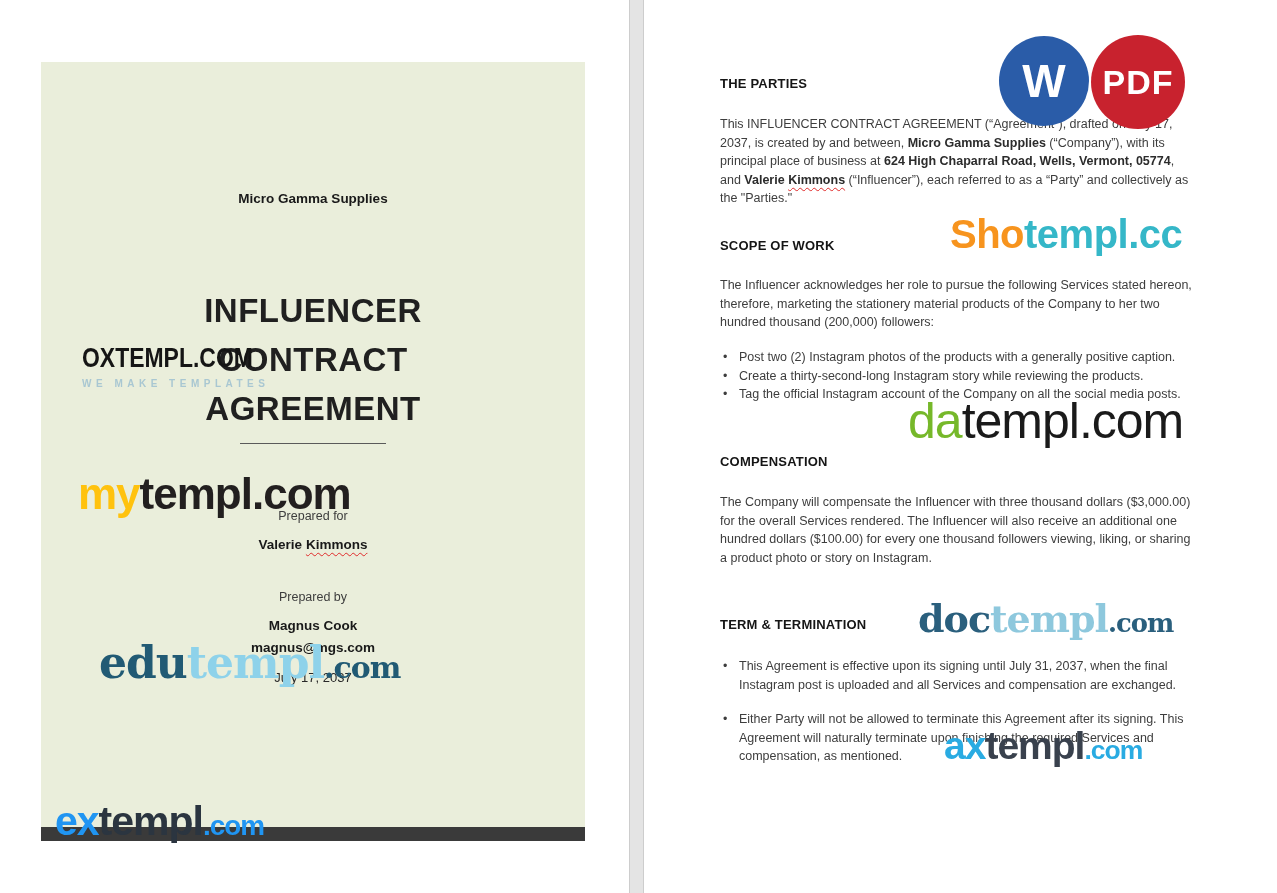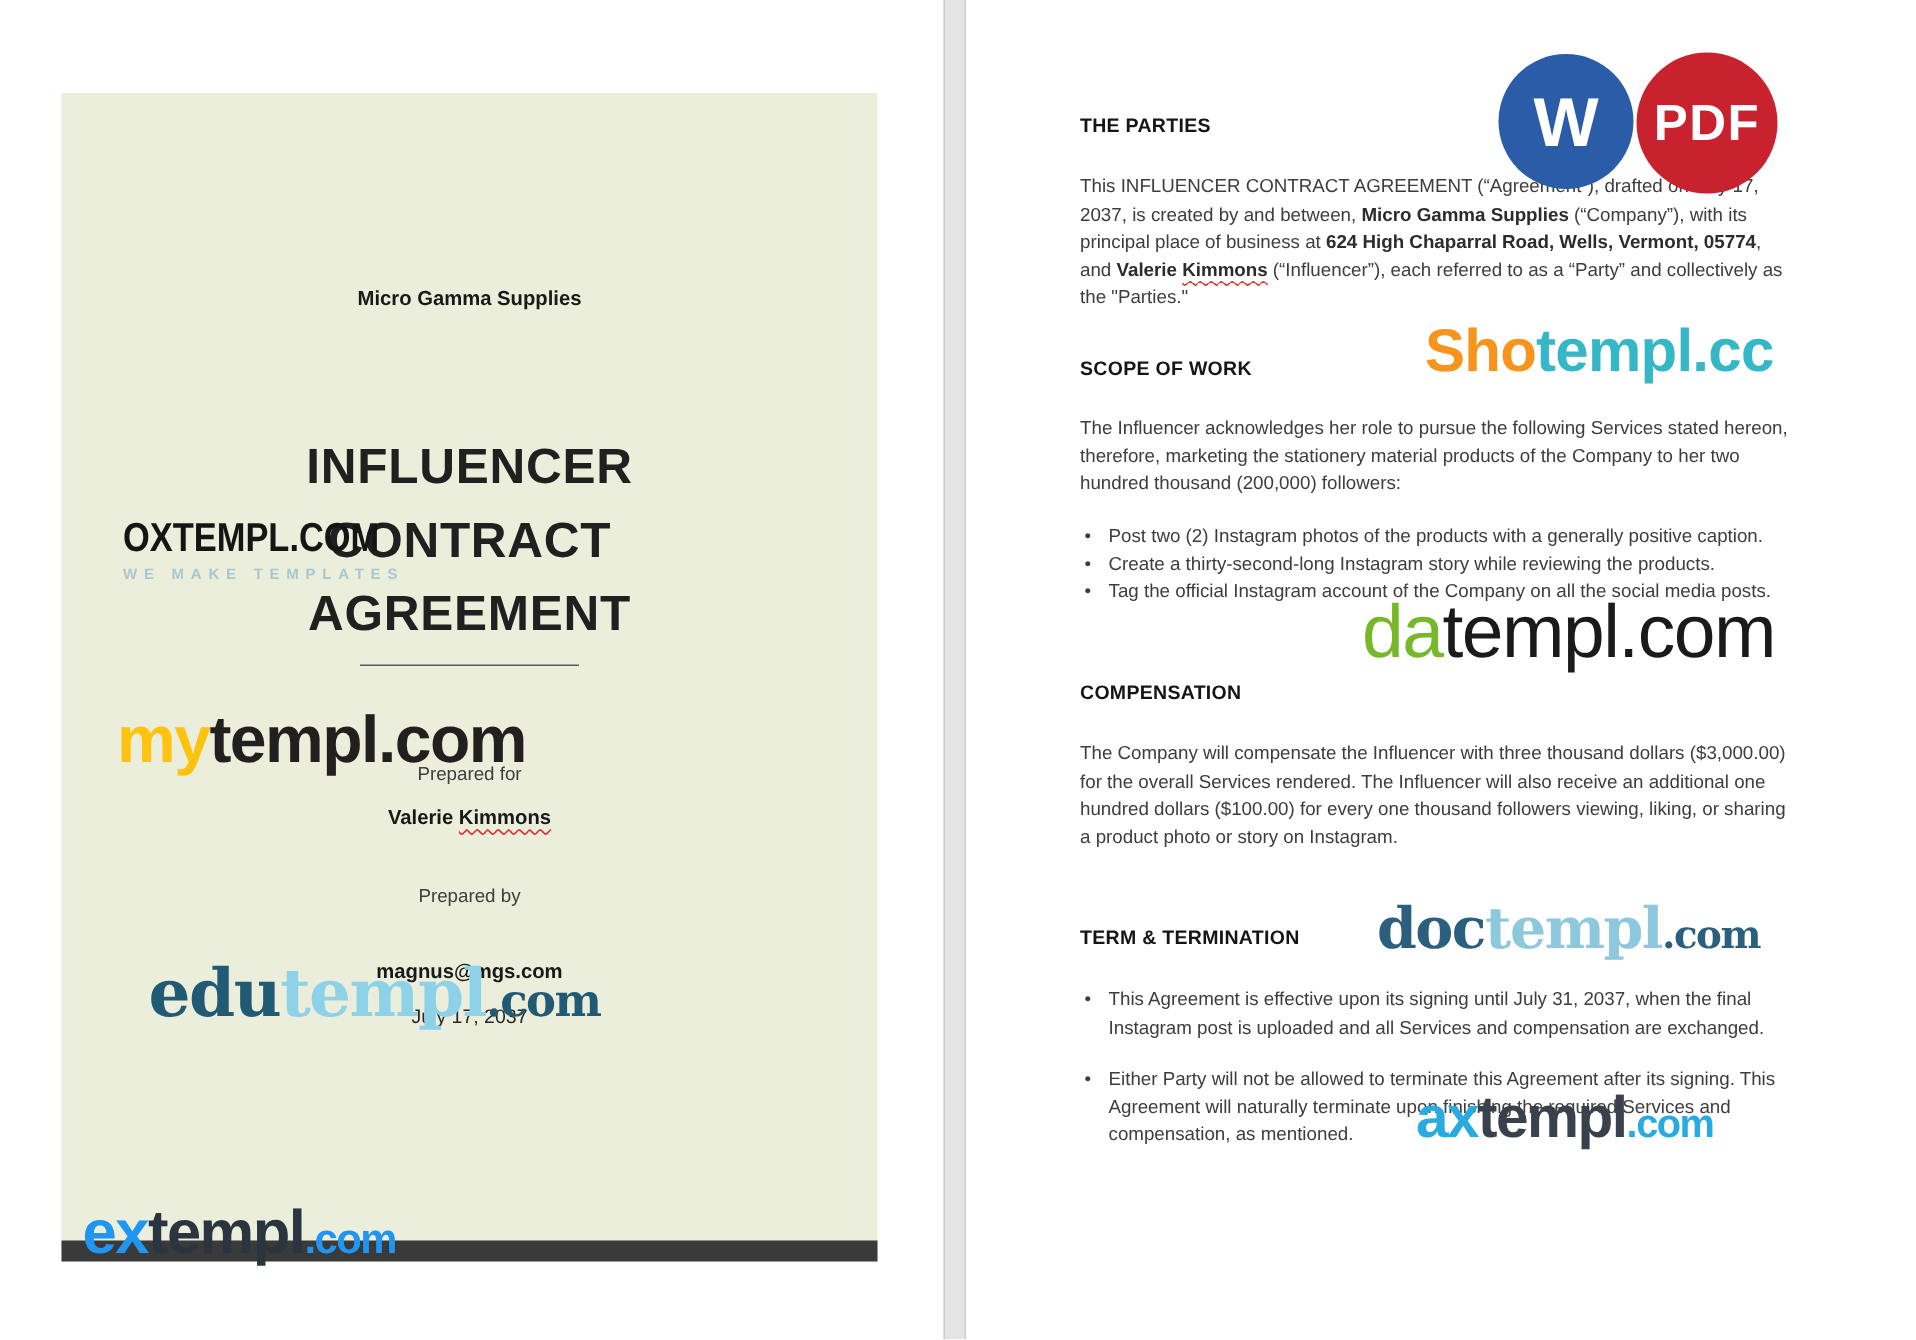--- a/index.html
+++ b/index.html
@@ -103,6 +103,7 @@
       <div class="centered pf-name"><span>Valerie </span><span class="sq">Kimmons</span></div>
 
       <div class="centered pb-label">Prepared by</div>
+      <div class="centered pb-name">Magnus Cook</div>
       <div class="centered pb-email">magnus@mgs.com</div>
       <div class="centered pb-date">July 17, 2037</div>
 

